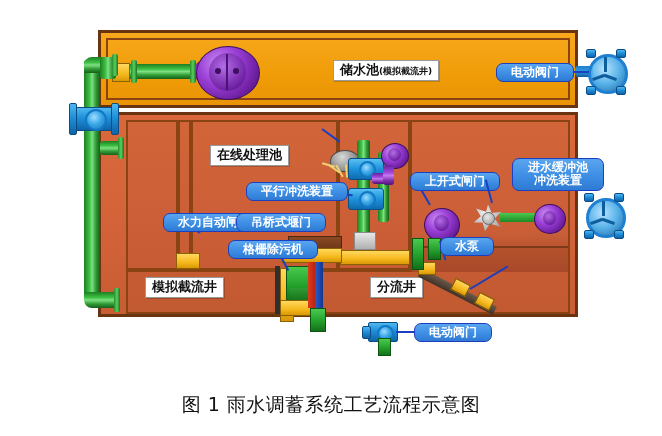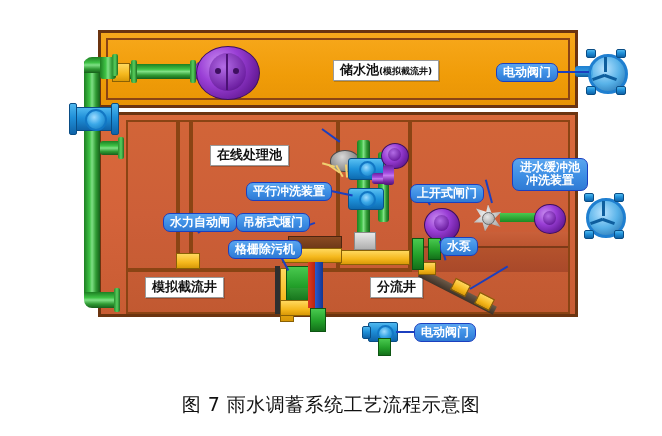--- a/index.html
+++ b/index.html
@@ -148,7 +148,7 @@
     font-weight:bold;
     font-size:12px;
     line-height:1.12;
-    padding:2px 6px;
+    padding:2px 14px;
     white-space:nowrap;
     text-align:center;
     font-family:"DejaVu Sans","Liberation Sans",sans-serif;

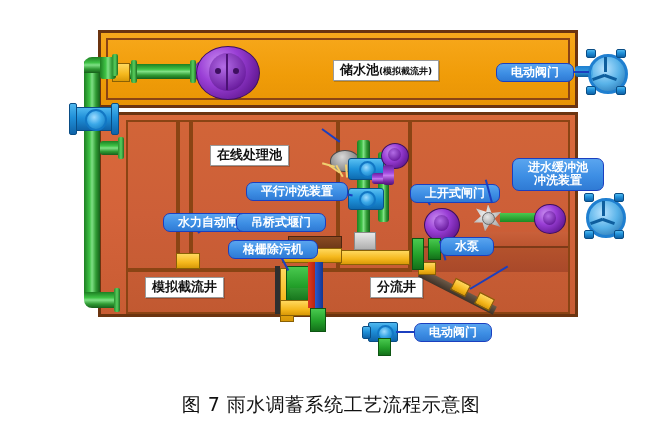--- a/index.html
+++ b/index.html
@@ -293,7 +293,7 @@
   <div class="abs greenbox" style="left:428px;top:238px;width:11px;height:20px;"></div>
 
   <div class="abs leader" style="left:430px;top:204px;width:22px;transform:rotate(-120deg);"></div>
-  <div class="abs callout" style="left:410px;top:172px;margin-top:12px;">上开式闸门</div>
+  <div class="abs callout" style="left:410px;top:172px;">上开式闸门</div>
 
   <div class="abs leader" style="left:440px;top:240px;width:20px;transform:rotate(74deg);"></div>
   <div class="abs callout" style="left:440px;top:237px;">水泵</div>

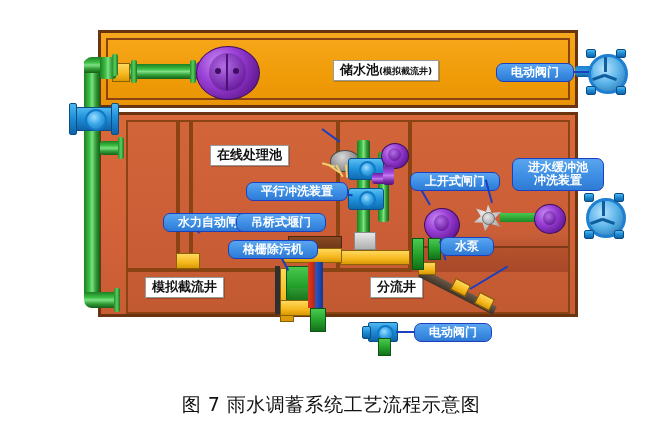--- a/index.html
+++ b/index.html
@@ -335,7 +335,7 @@
   <div class="abs leader" style="left:396px;top:331px;width:20px;"></div>
   <div class="abs callout" style="left:414px;top:323px;">电动阀门</div>
 
-  <div class="abs caption">图 7  雨水调蓄系统工艺流程示意图</div>
+  <div class="abs caption">图 1  雨水调蓄系统工艺流程示意图</div>
 
 </div>
 

